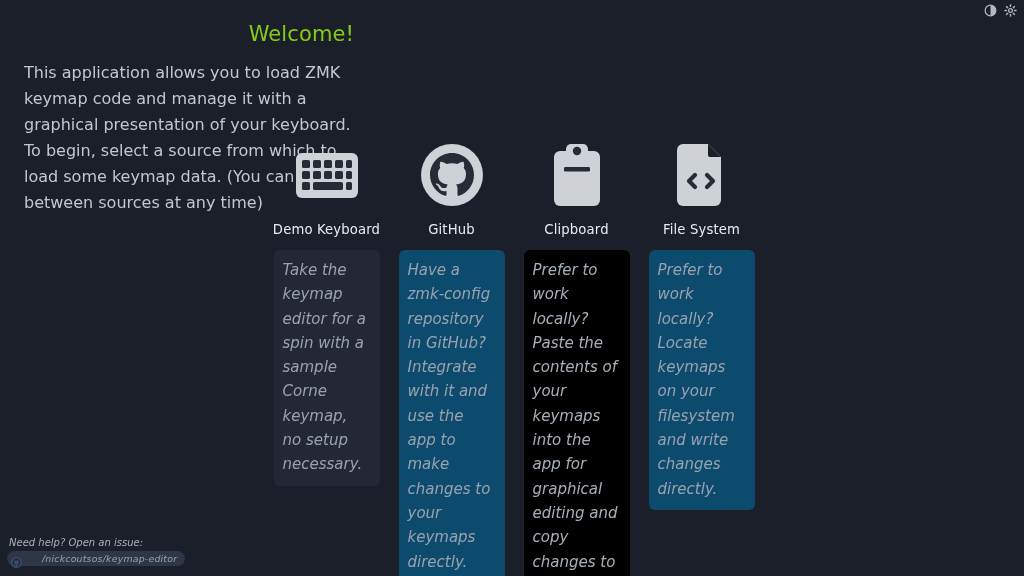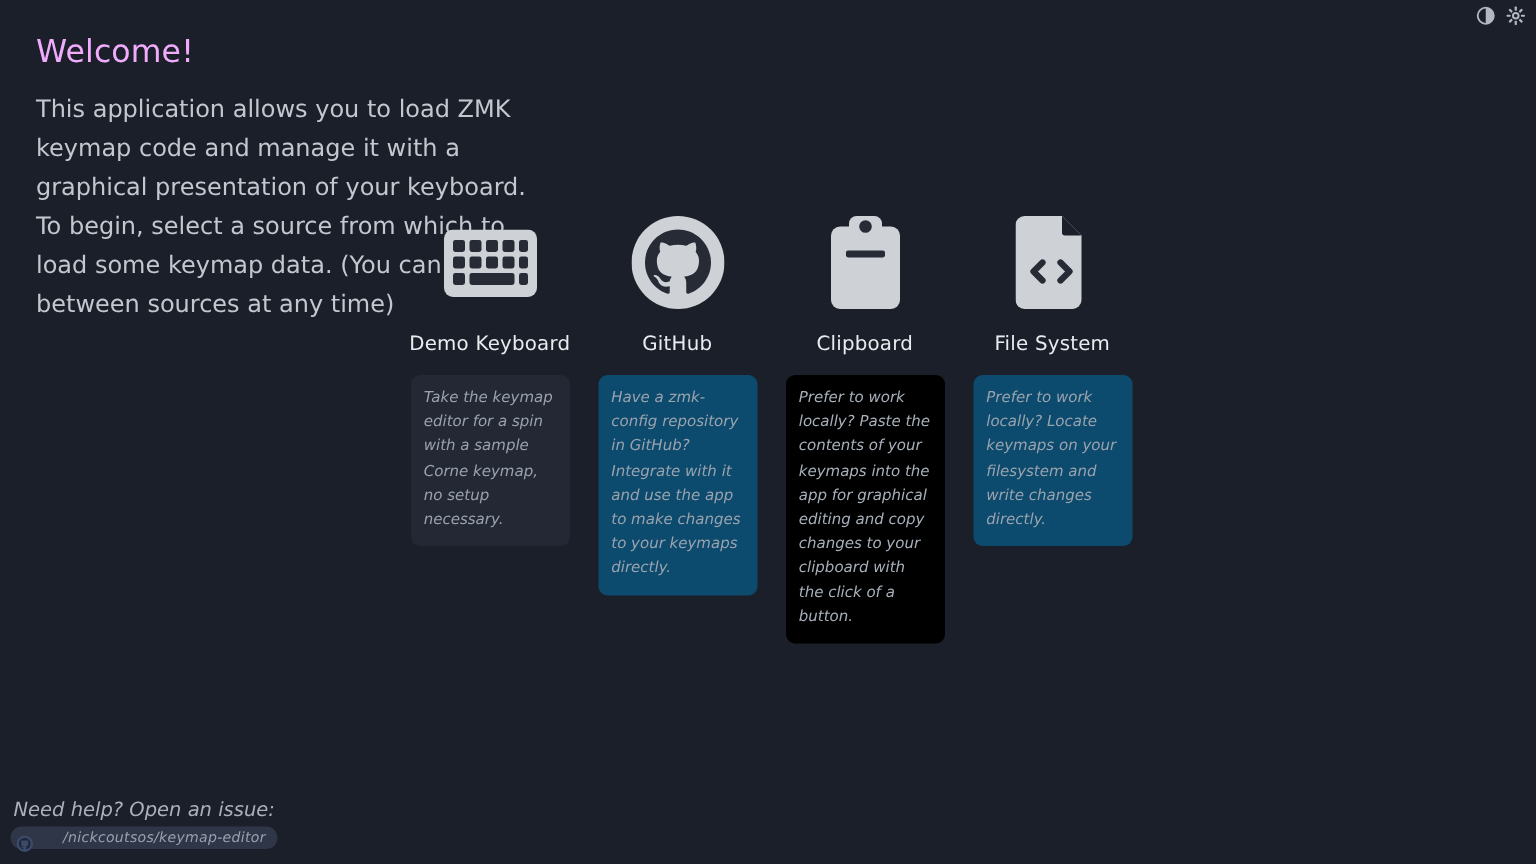--- a/index.html
+++ b/index.html
@@ -45,8 +45,9 @@
     margin: 0 0 14px 0;
     font-size: 21px;
     font-weight: 400;
-    color: #f0abfc;
+    color: #84cc16;
     letter-spacing: .1px;
+    text-align: right;
   }
   .intro p {
     margin: 0;

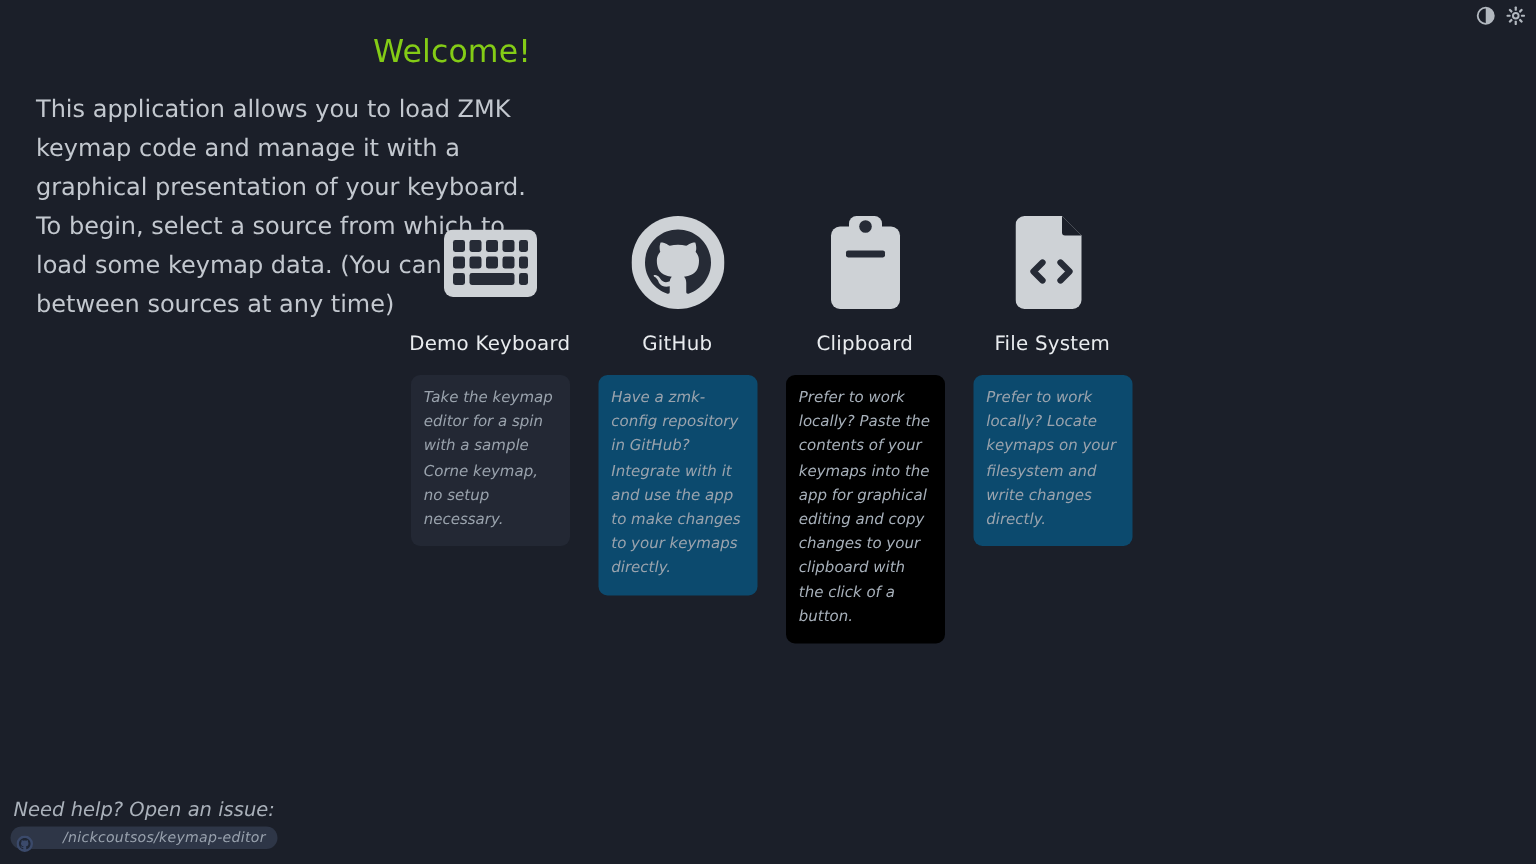--- a/index.html
+++ b/index.html
@@ -91,7 +91,7 @@
   }
   .source-desc {
     width: 88px;
-    font-size: 10px;
+    font-size: 15px;
     line-height: 1.62;
     font-style: italic;
     color: #9aa3ad;

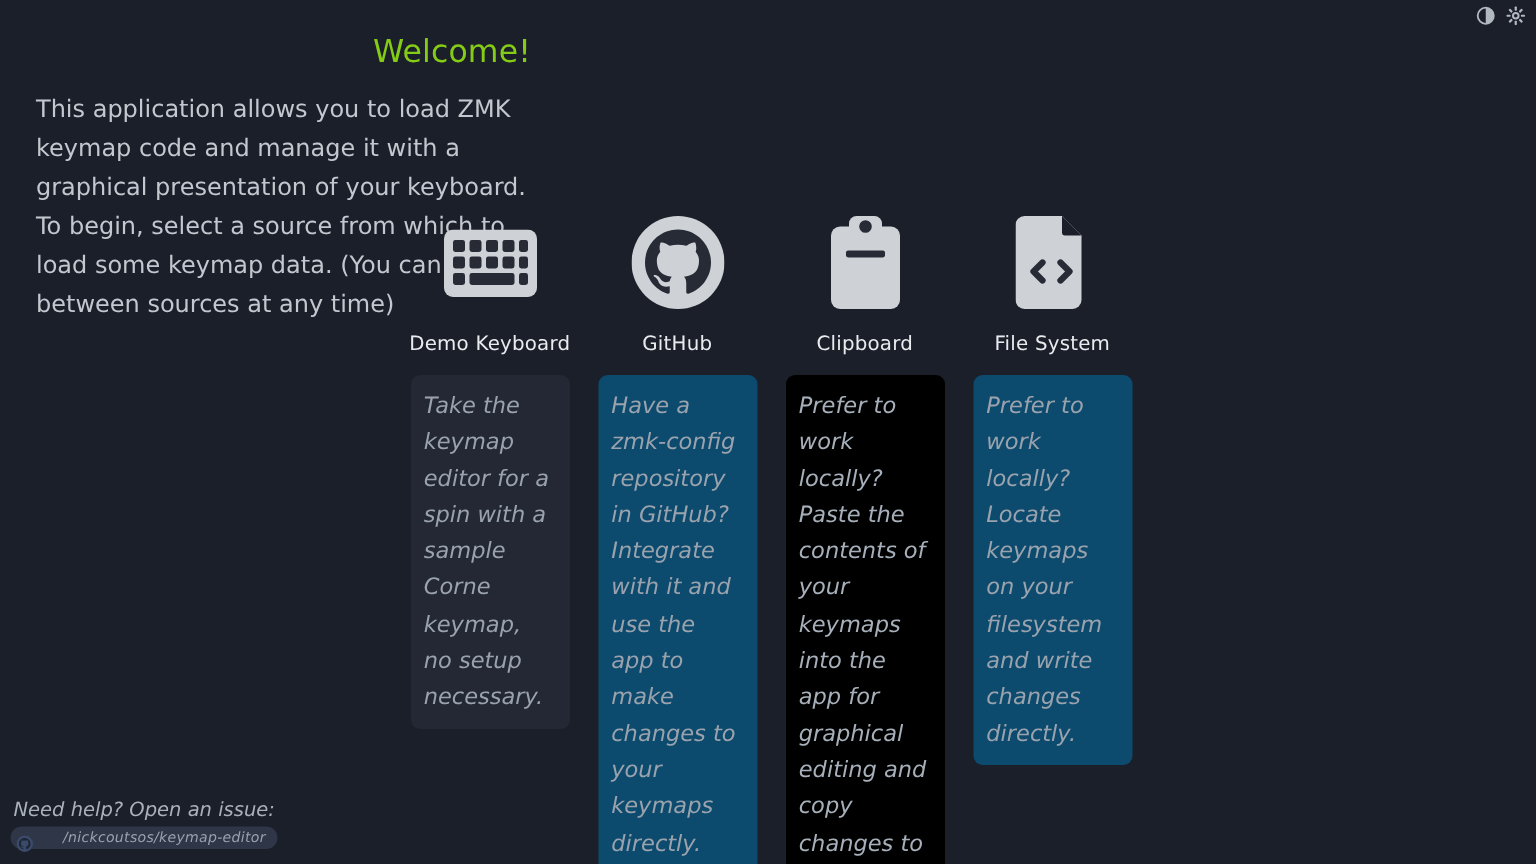--- a/index.html
+++ b/index.html
@@ -115,7 +115,7 @@
     bottom: 4px;
   }
   .footer-label {
-    font-size: 13px;
+    font-size: 10px;
     font-style: italic;
     color: #aab1ba;
     margin: 0 0 3px 2px;

